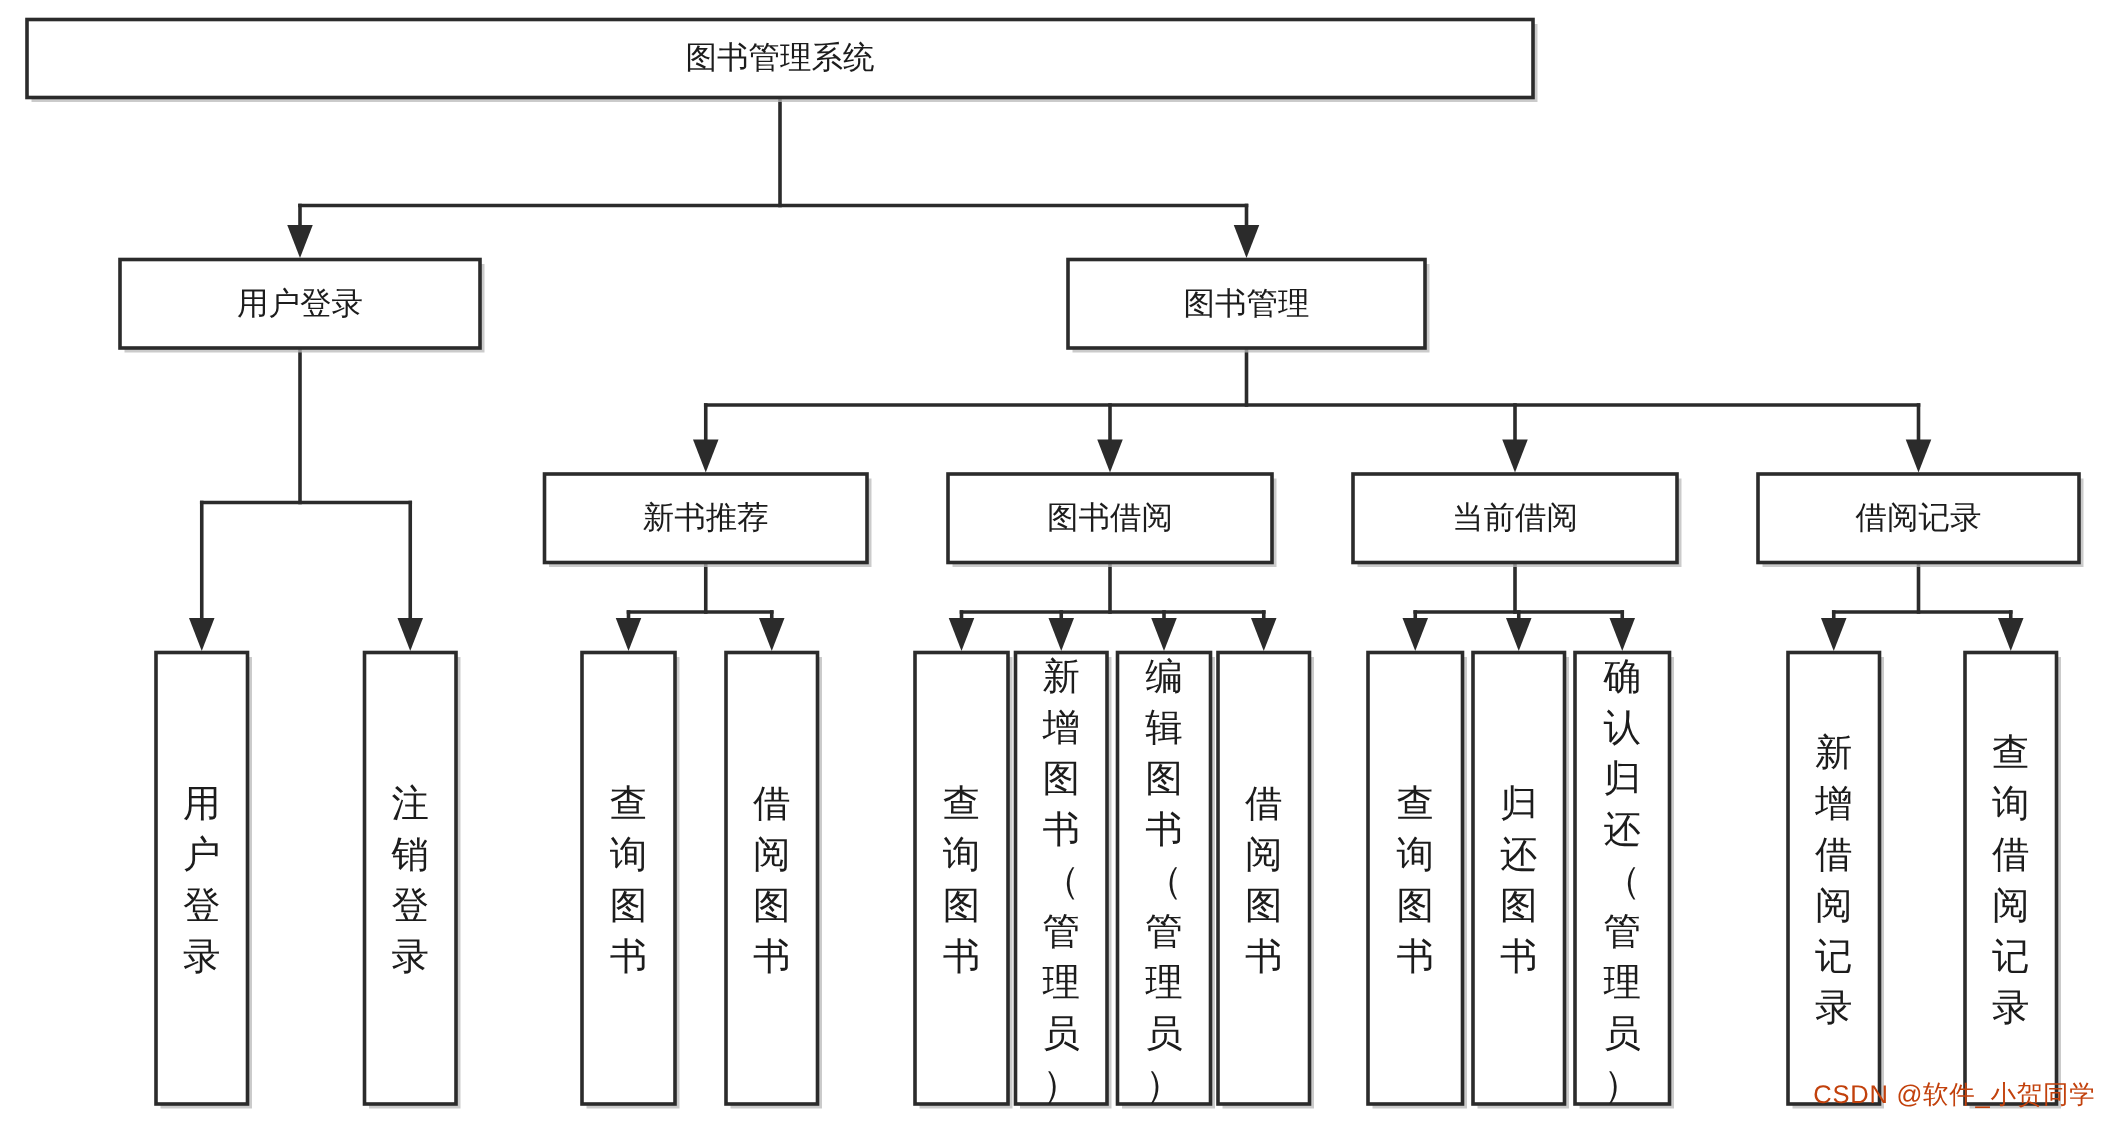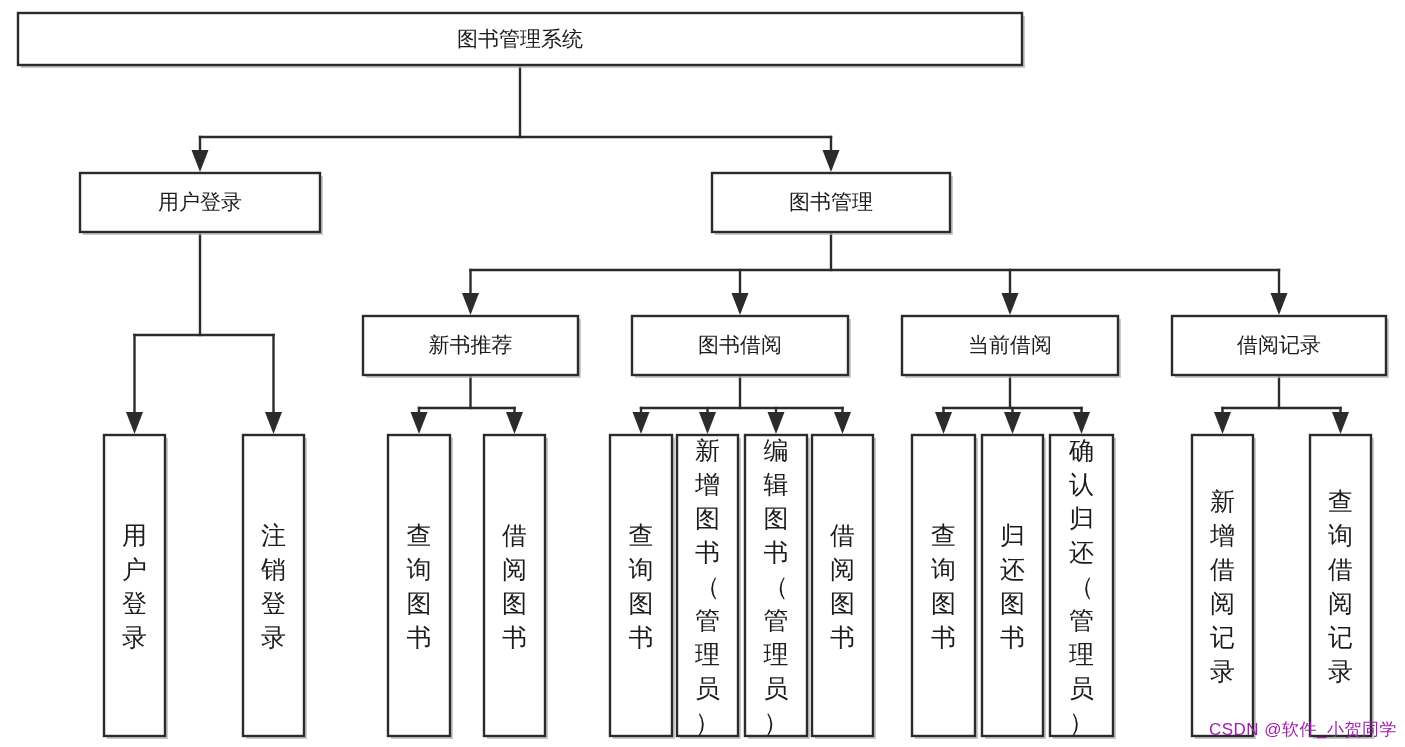--- a/index.html
+++ b/index.html
@@ -64,7 +64,7 @@
     position: absolute;
     right: 8px;
     bottom: 6px;
-    color: #a21caf;
+    color: #c2410c;
     font-size: 17px;
     font-family: "Liberation Sans", "DejaVu Sans", sans-serif;
     letter-spacing: 0.5px;

